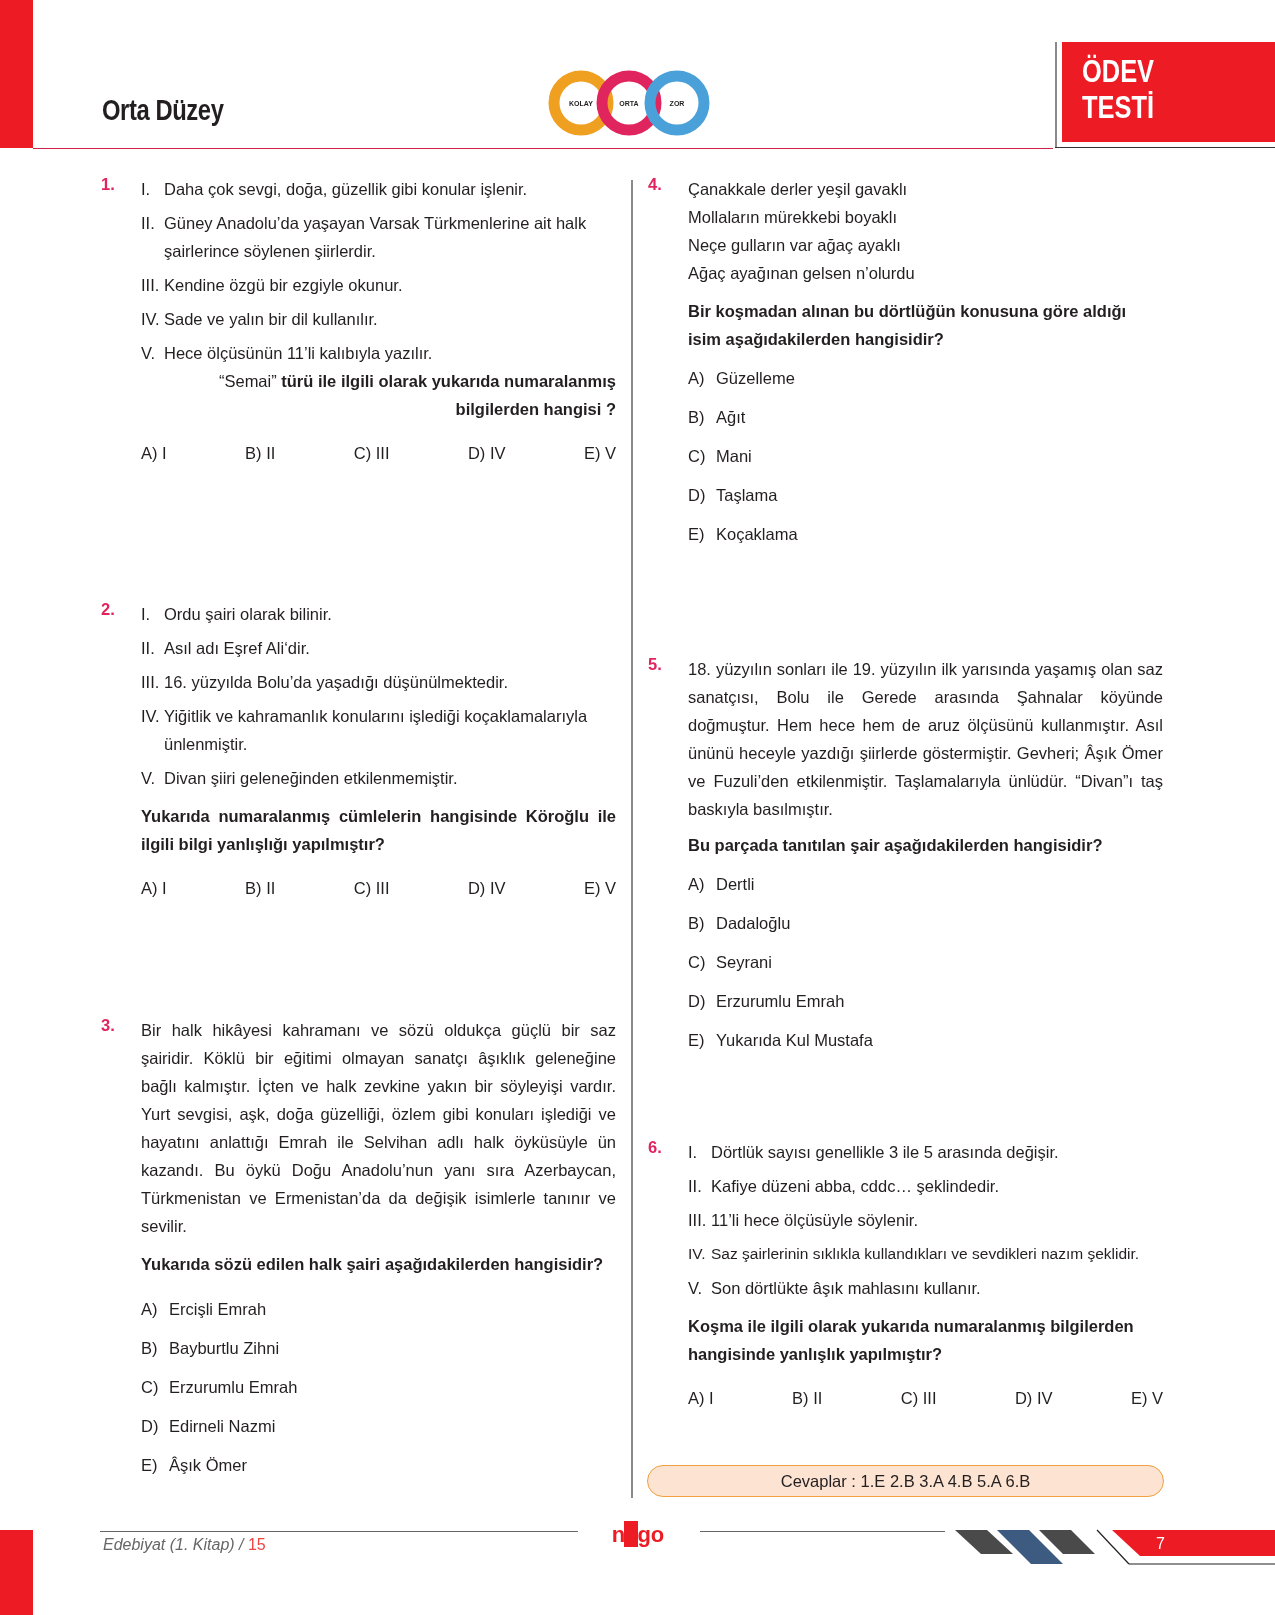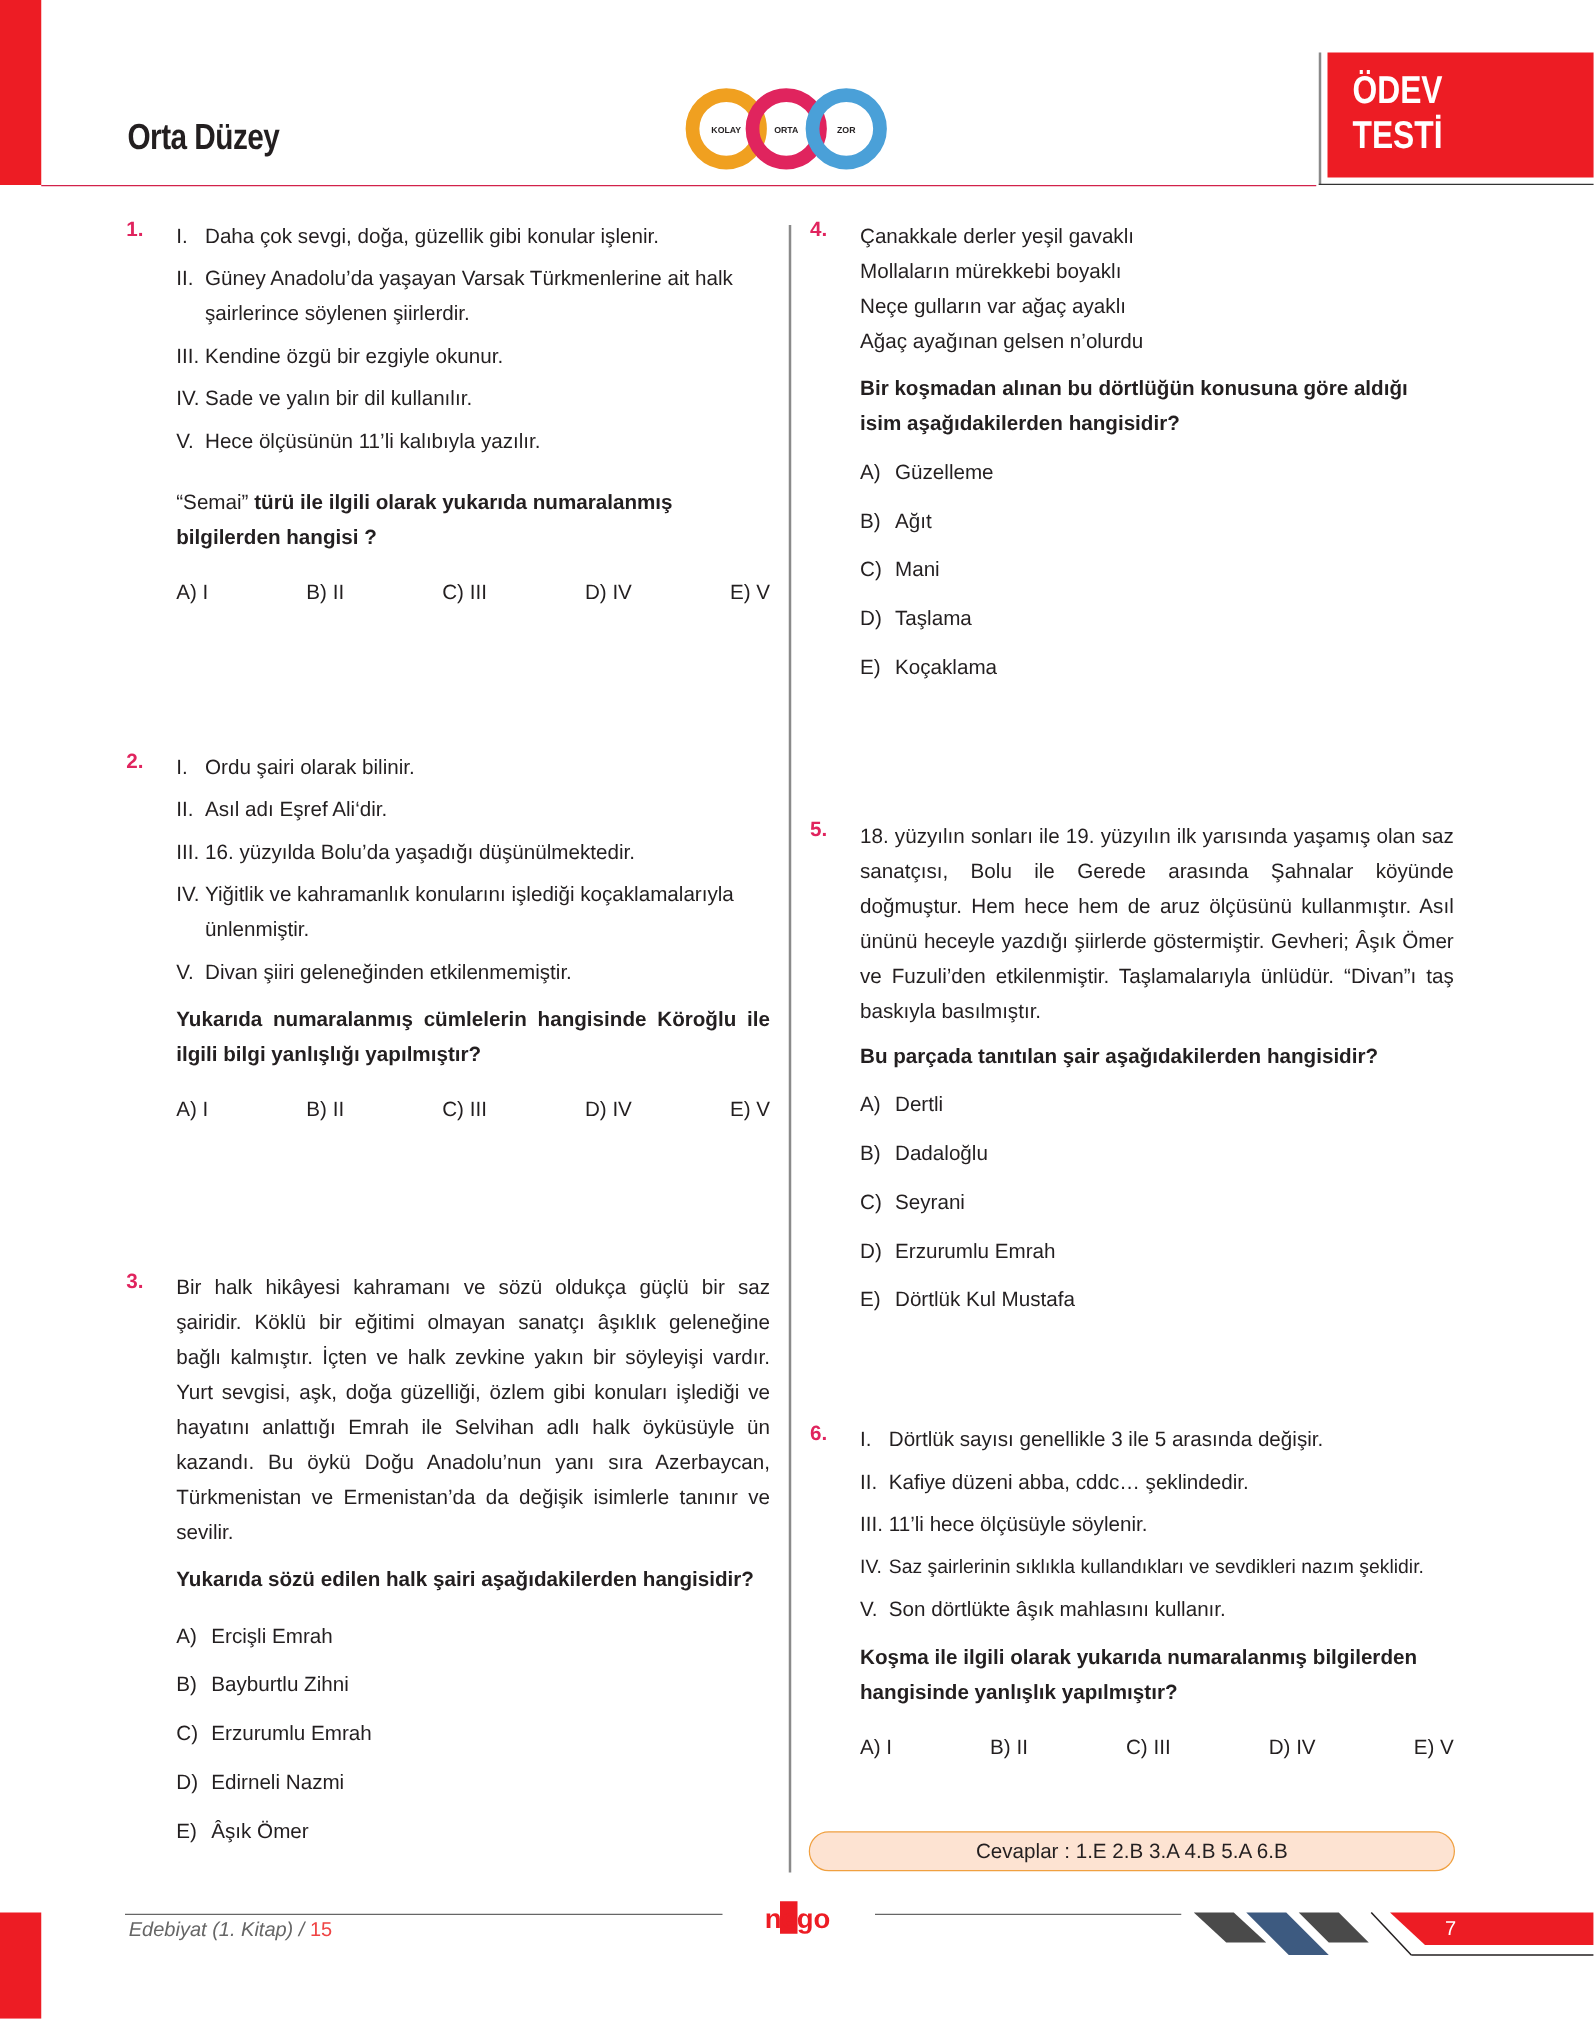--- a/index.html
+++ b/index.html
@@ -73,7 +73,7 @@
   <div class="item" style="margin-top:6px;"><span class="rn">III.</span><span>Kendine özgü bir ezgiyle okunur.</span></div>
   <div class="item" style="margin-top:6px;"><span class="rn">IV.</span><span>Sade ve yalın bir dil kullanılır.</span></div>
   <div class="item" style="margin-top:6px;"><span class="rn">V.</span><span>Hece ölçüsünün 11’li kalıbıyla yazılır.</span></div>
-  <div class="stem" style="margin-top:21px;"><span style="font-weight:normal">“Semai” </span><span>türü ile ilgili olarak yukarıda numaralanmış bilgilerden hangisi ?</span></div>
+  <div class="stem" style="margin-top:0;text-align:right;"><span style="font-weight:normal">“Semai” </span><span>türü ile ilgili olarak yukarıda numaralanmış bilgilerden hangisi ?</span></div>
   <div class="choices-row" style="margin-top:16px;">
     <span>A) I</span>
     <span>B) II</span>

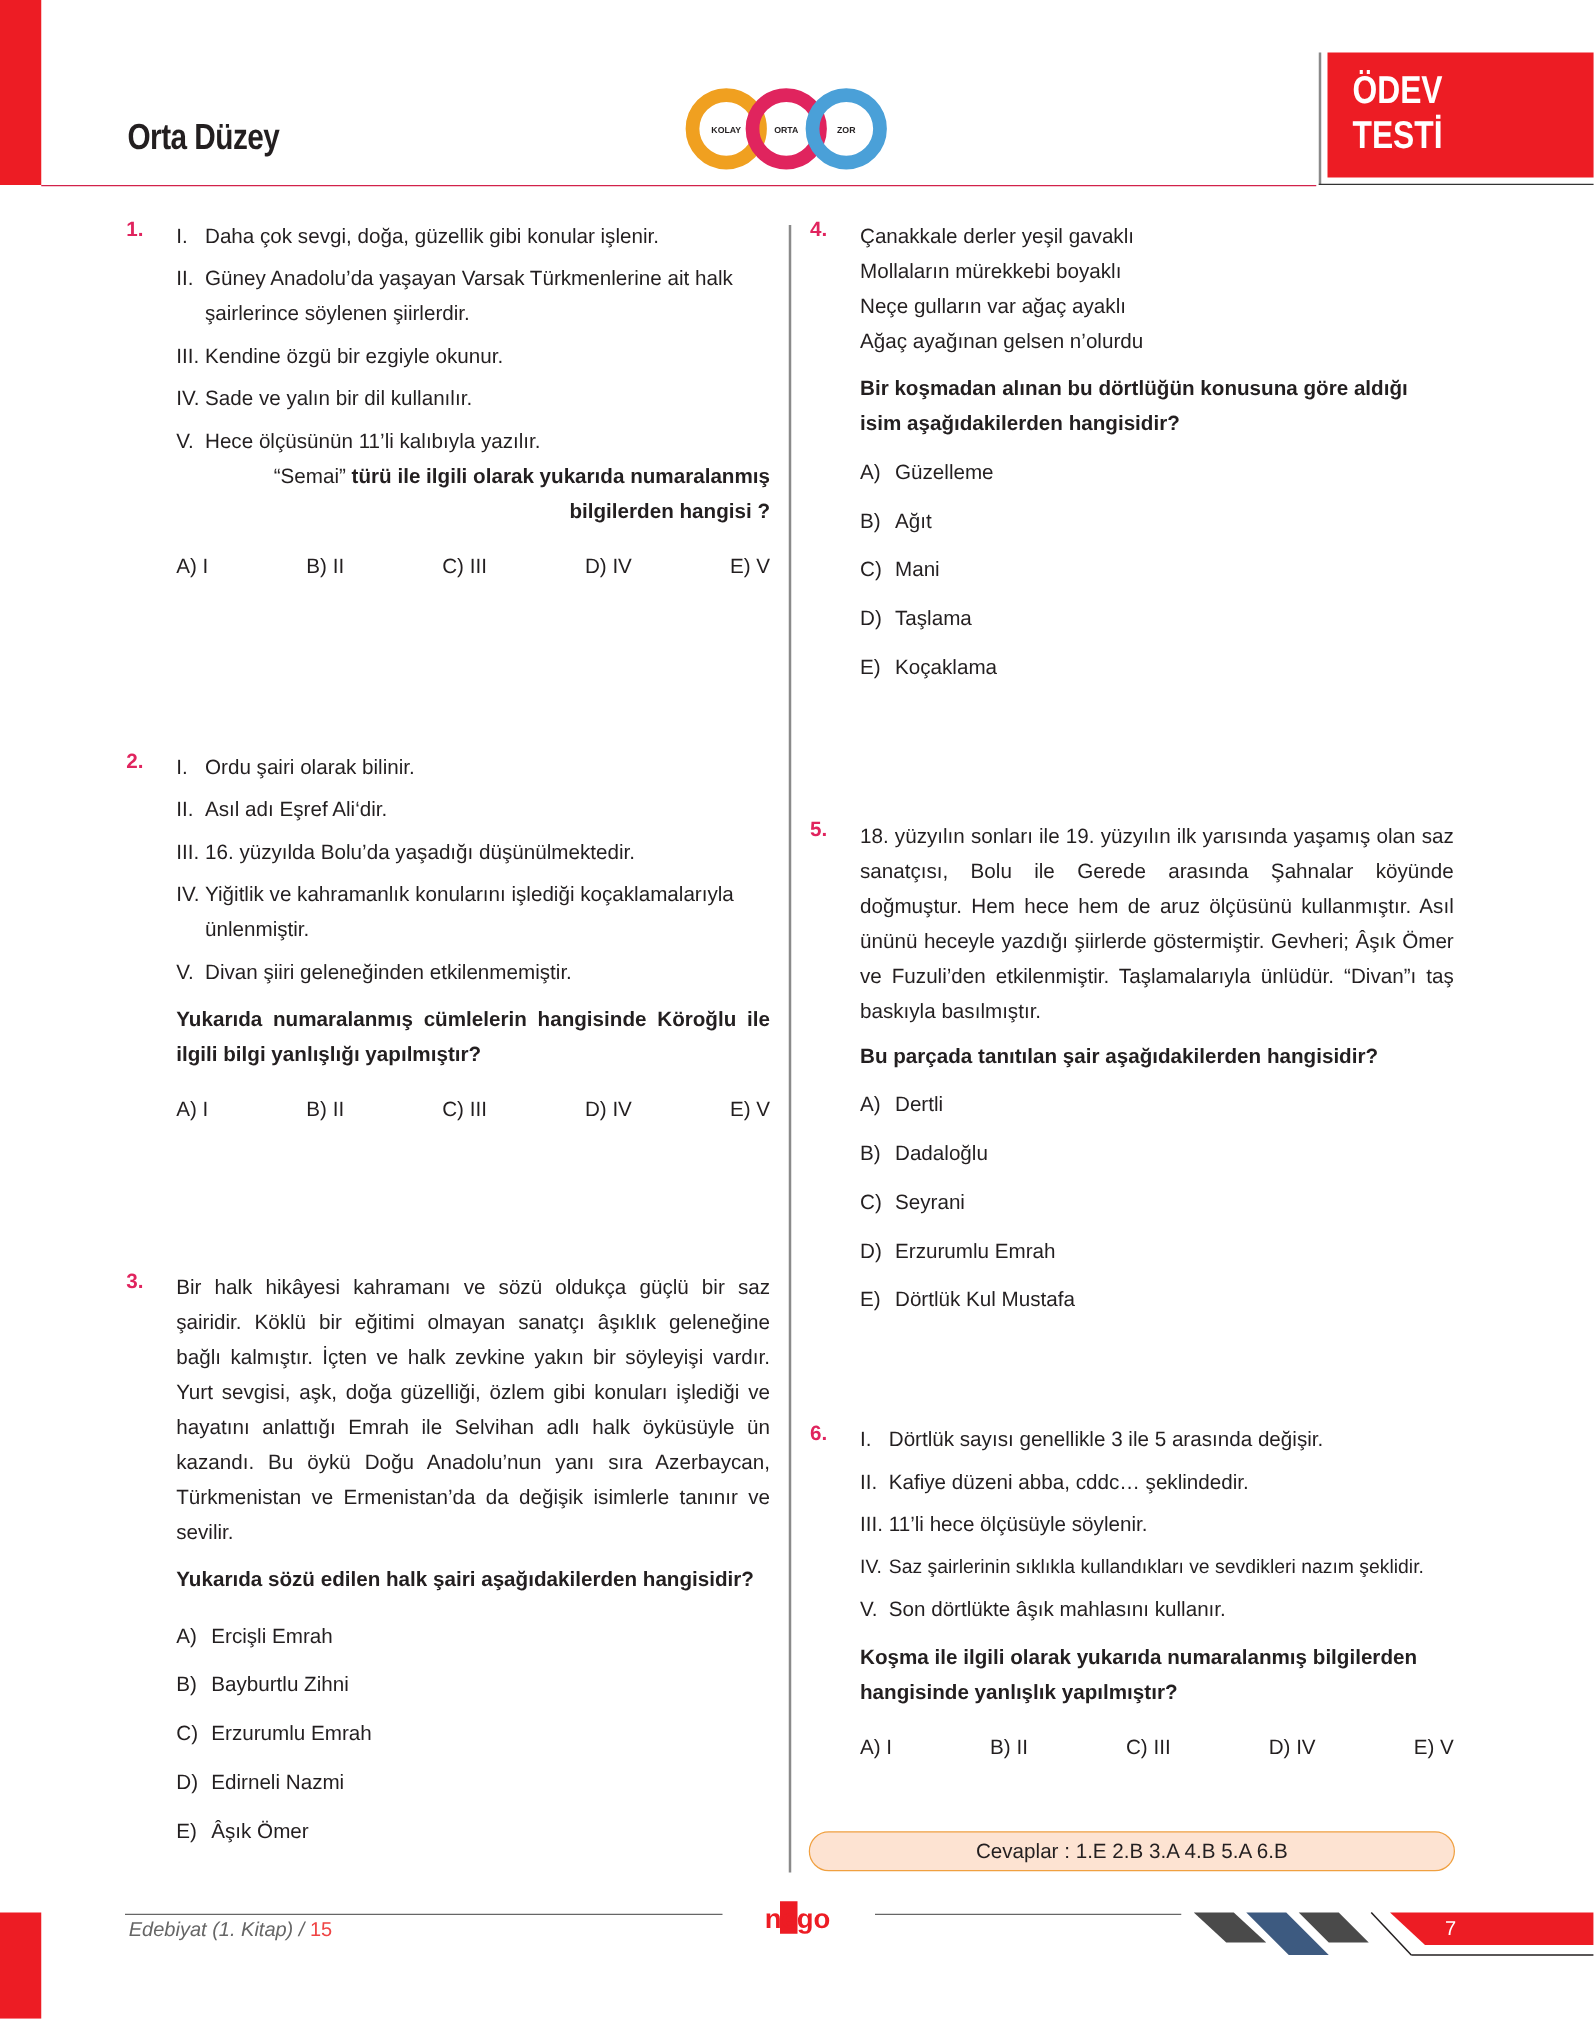--- a/index.html
+++ b/index.html
@@ -138,7 +138,7 @@
     <div class="ch"><span class="lt">B)</span><span>Dadaloğlu</span></div>
     <div class="ch"><span class="lt">C)</span><span>Seyrani</span></div>
     <div class="ch"><span class="lt">D)</span><span>Erzurumlu Emrah</span></div>
-    <div class="ch"><span class="lt">E)</span><span>Dörtlük Kul Mustafa</span></div>
+    <div class="ch"><span class="lt">E)</span><span>Yukarıda Kul Mustafa</span></div>
   </div>
 </div>
 

